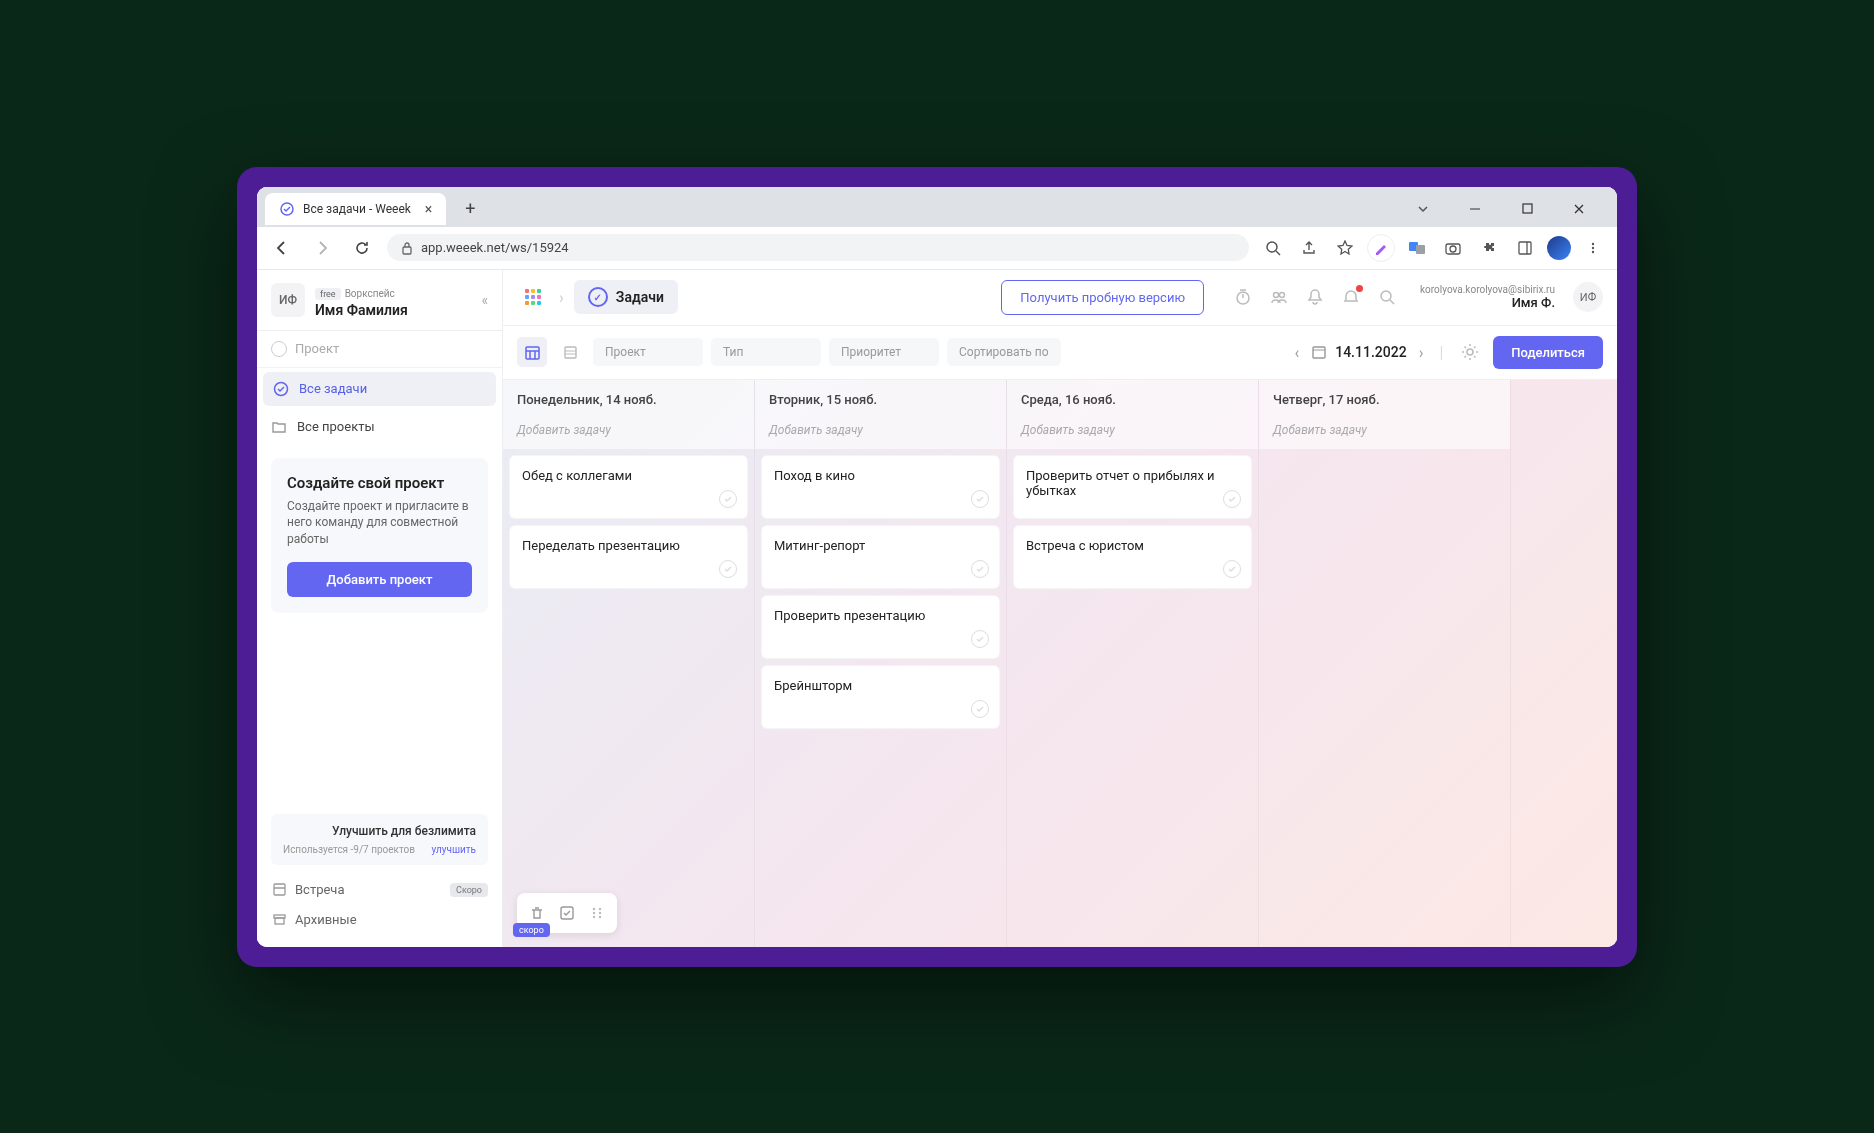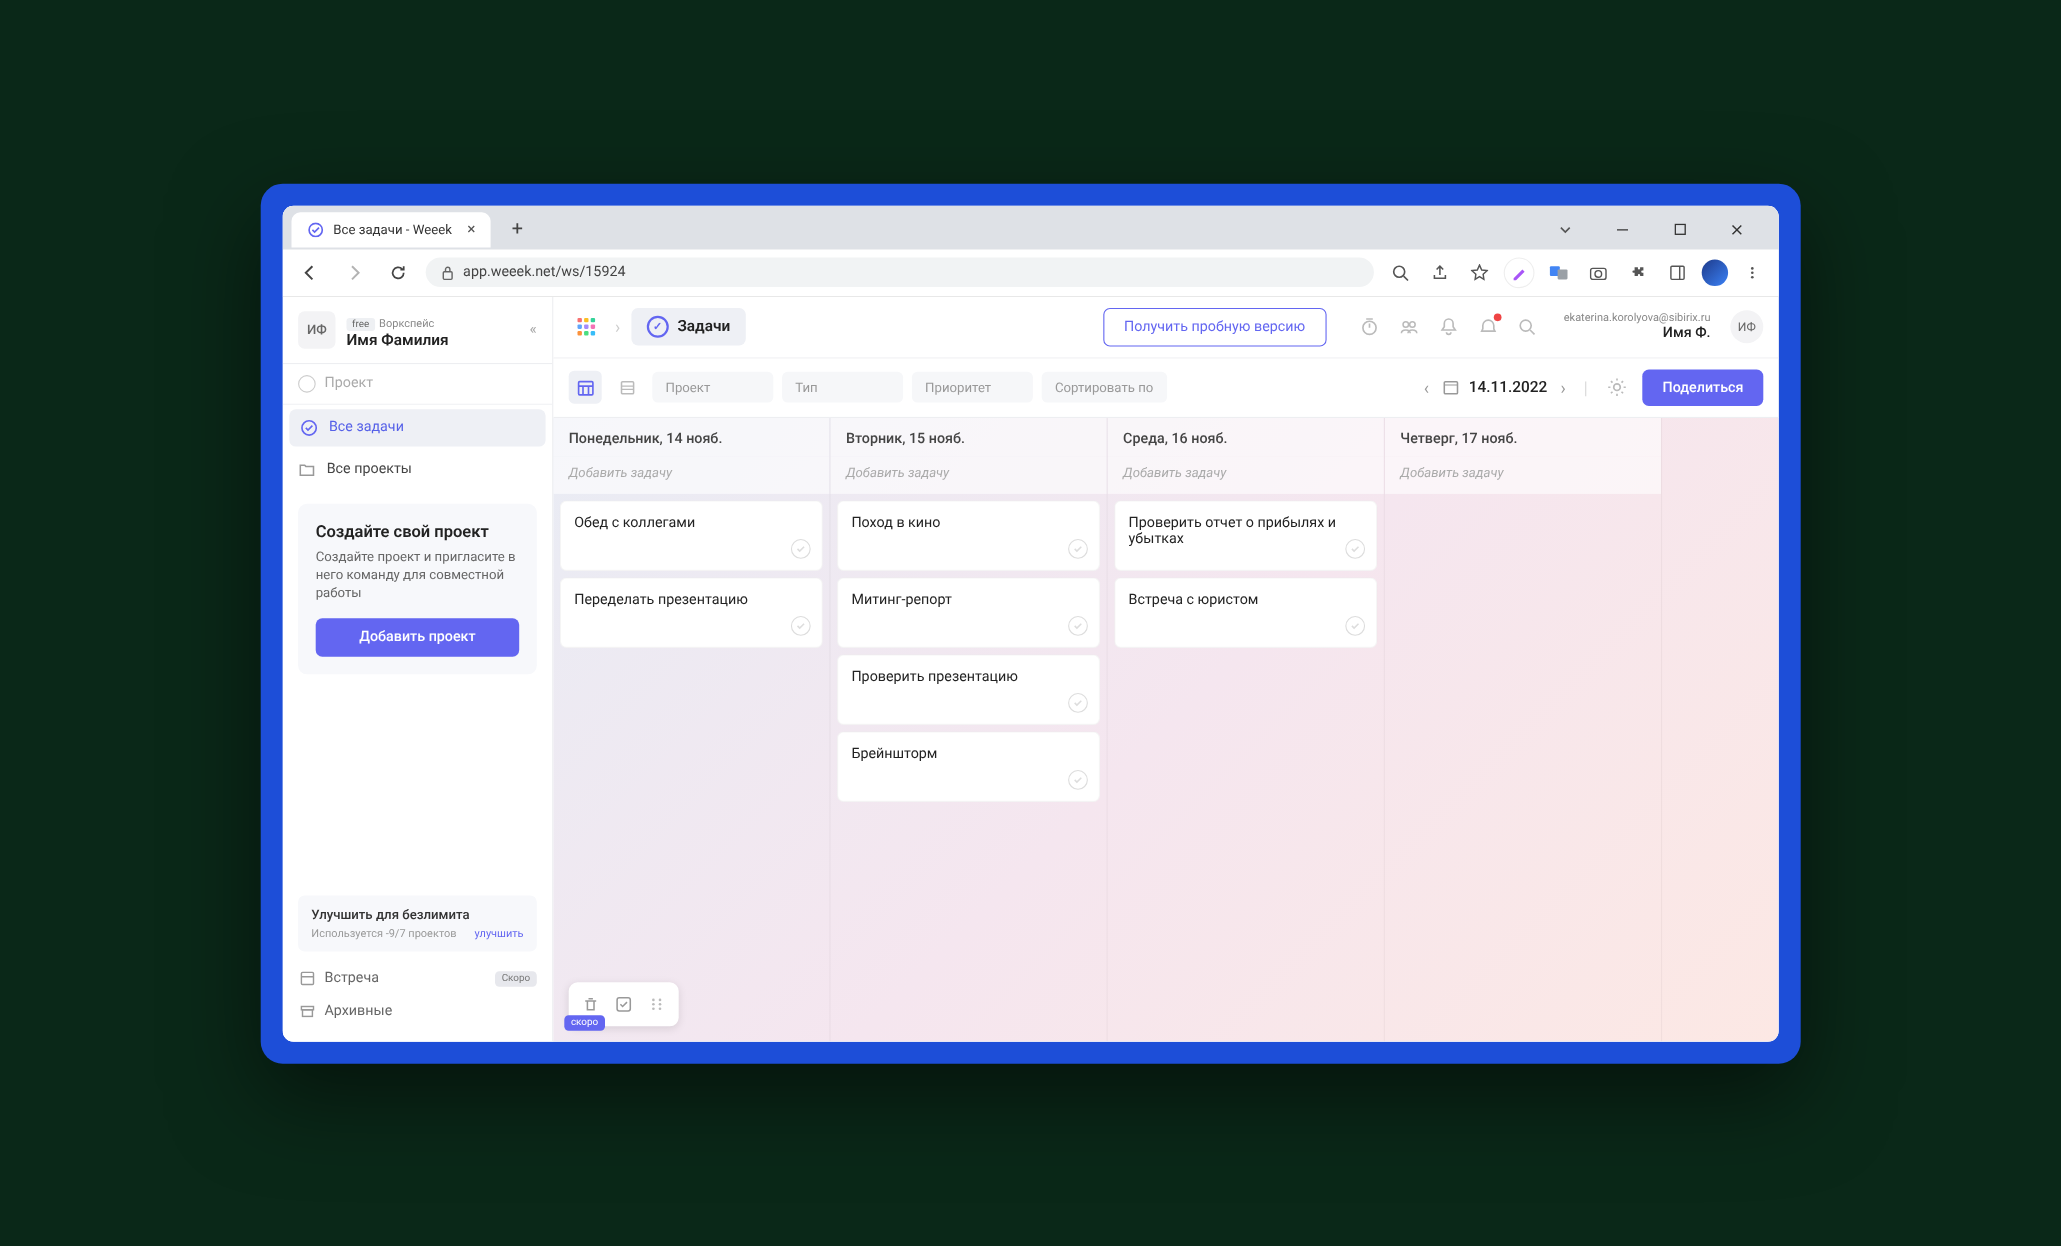--- a/index.html
+++ b/index.html
@@ -4,7 +4,7 @@
 <style>
 * { margin: 0; padding: 0; box-sizing: border-box; font-family: -apple-system, BlinkMacSystemFont, "Segoe UI", Roboto, Arial, sans-serif; }
 body { background: #0a2818; display: flex; align-items: center; justify-content: center; min-height: 100vh; padding: 40px; }
-.shell { width: 1400px; background: #1d4ed8; border-radius: 20px; padding: 20px; box-shadow: 0 30px 80px rgba(0,0,0,0.5); }
+.shell { width: 1400px; background: #4c1d95; border-radius: 20px; padding: 20px; box-shadow: 0 30px 80px rgba(0,0,0,0.5); }
 .browser { background: #fff; border-radius: 10px; overflow: hidden; height: 760px; display: flex; flex-direction: column; }
 .window-chrome { background: #fff; border-bottom: 1px solid #e8e8e8; }
 .tab-strip { display: flex; align-items: center; padding: 4px 8px 0; height: 40px; background: #dee1e6; }

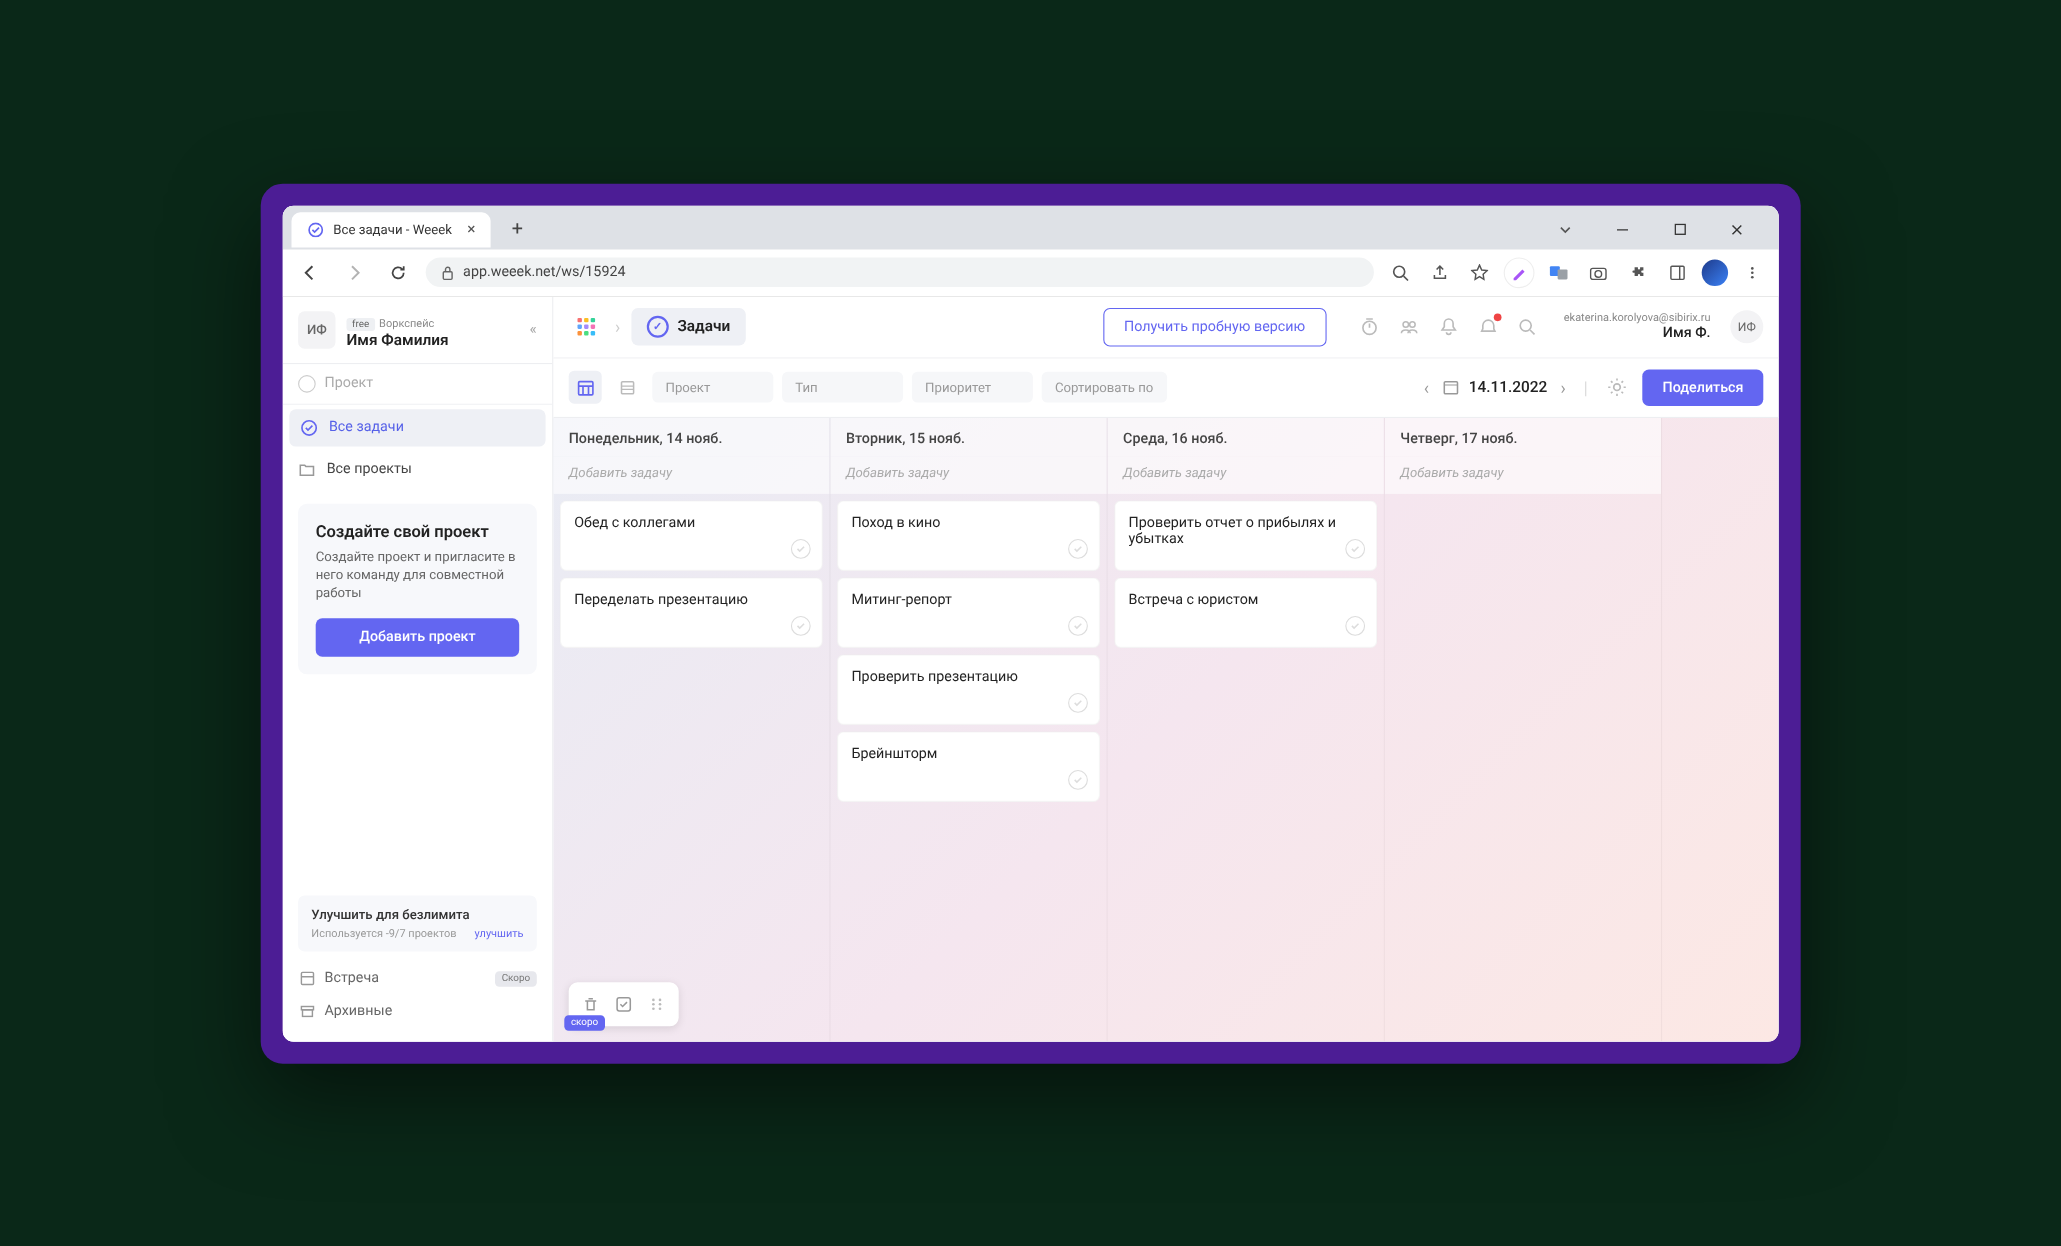--- a/index.html
+++ b/index.html
@@ -324,7 +324,7 @@
               </span>
         </div>
         <div class="user-block">
-          <div>ekaterina.korolyova@sibirix.ru</div>
+          <div>korolyova.korolyova@sibirix.ru</div>
           <div class="uname">Имя Ф.</div>
         </div>
         <div class="user-av">ИФ</div>

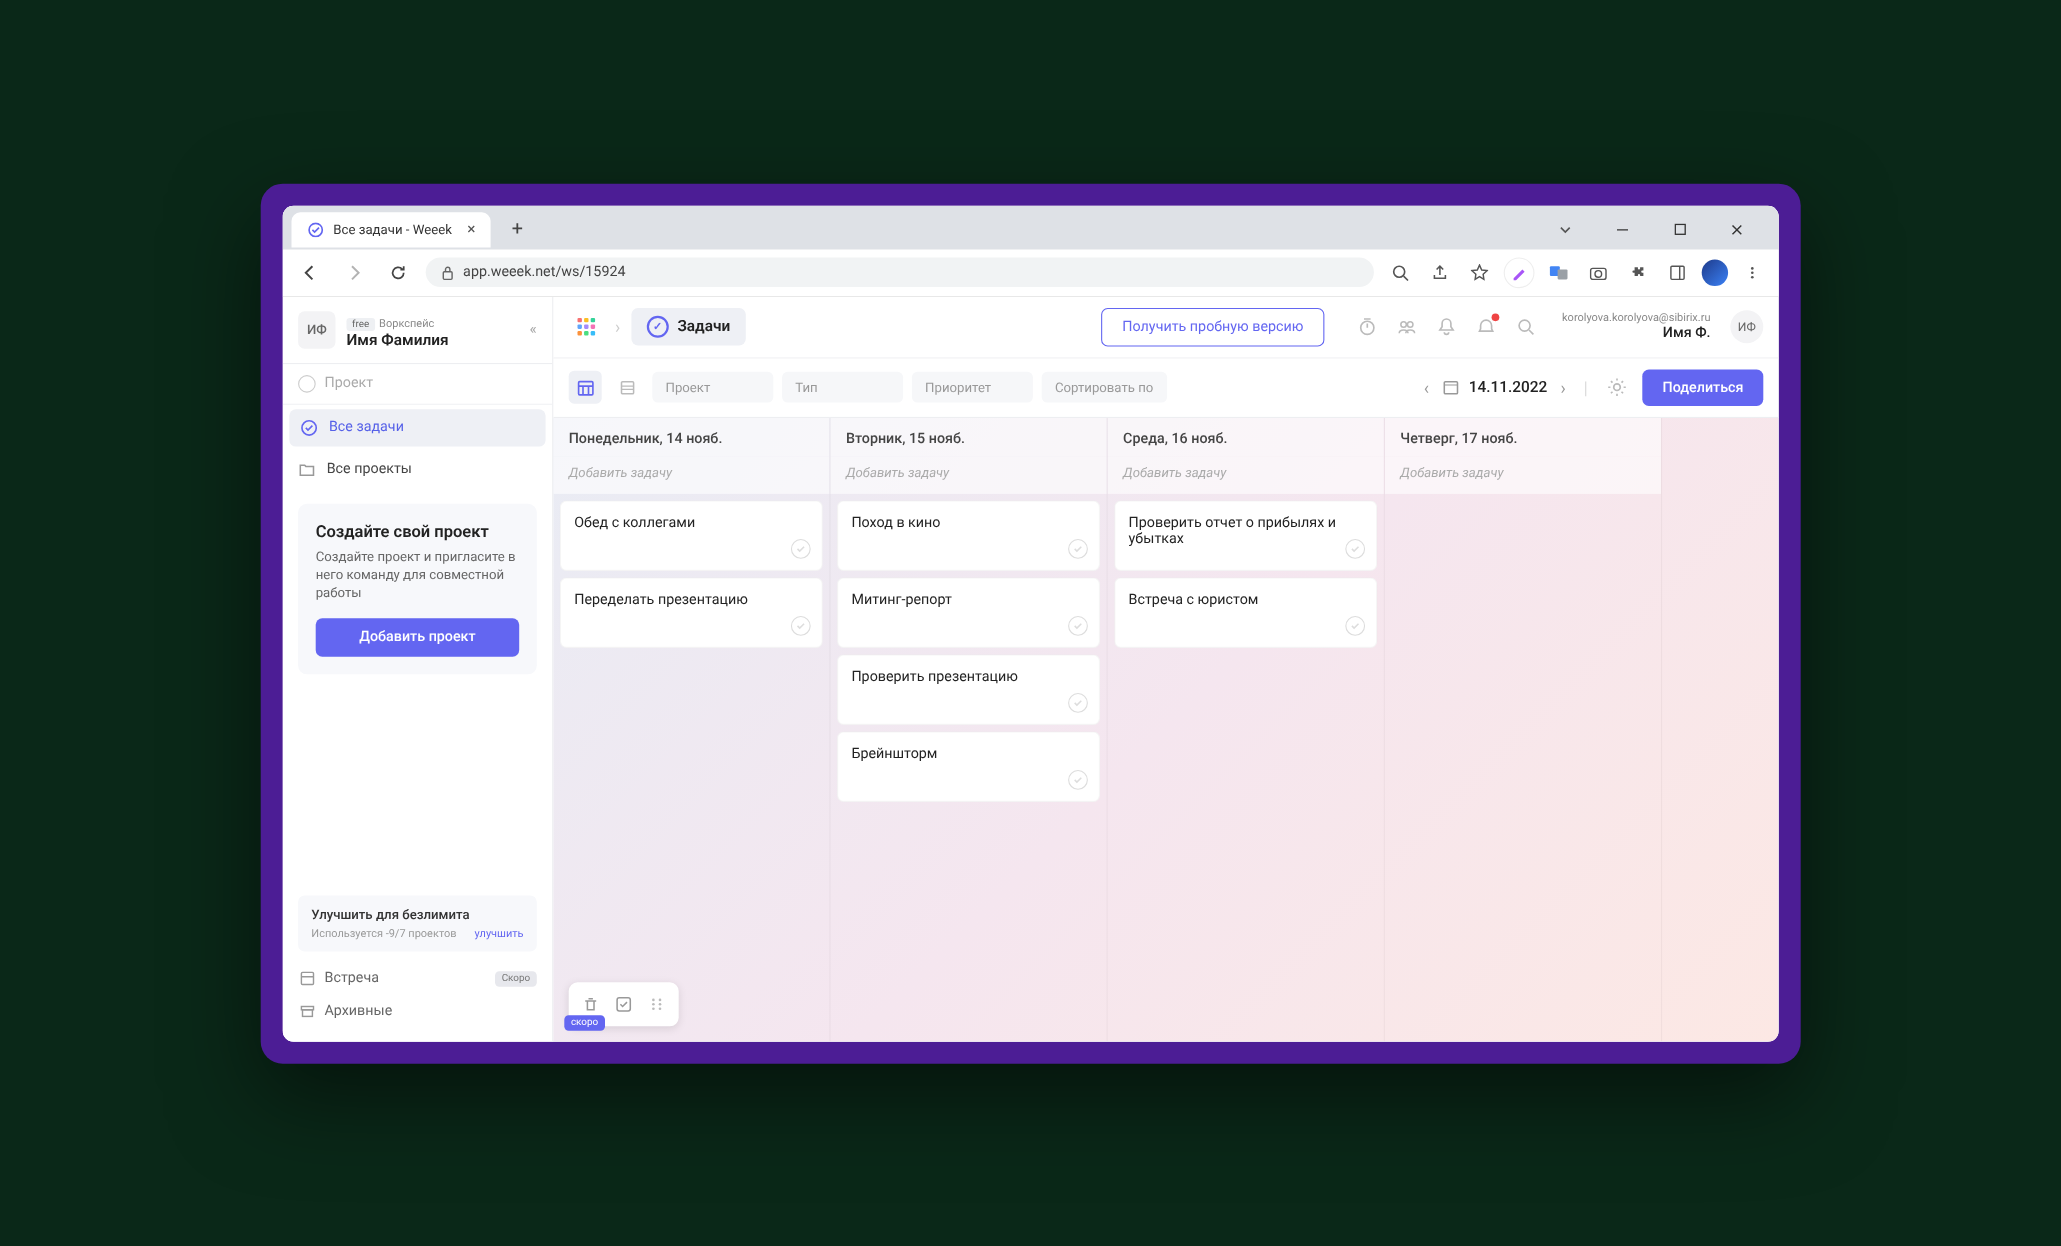--- a/index.html
+++ b/index.html
@@ -38,7 +38,7 @@
 .create-box p { font-size: 12px; color: #666; line-height: 1.4; margin-bottom: 14px; }
 .btn-primary { background: #6366f1; color: #fff; border: none; padding: 10px; border-radius: 6px; width: 100%; font-size: 13px; font-weight: 500; cursor: pointer; }
 .sidebar-footer { margin-top: auto; padding: 12px 14px; }
-.upgrade-box { background: #f7f8fb; border-radius: 6px; padding: 10px 12px; margin-bottom: 10px; }
+.upgrade-box { background: #f7f8fb; border-radius: 6px; padding: 10px 12px; margin-bottom: 10px; text-align: right; }
 .upgrade-box .title { font-size: 12px; color: #333; font-weight: 500; margin-bottom: 6px; }
 .upgrade-box .row { display: flex; justify-content: space-between; font-size: 10px; color: #999; }
 .upgrade-box .link { color: #6366f1; cursor: pointer; }

